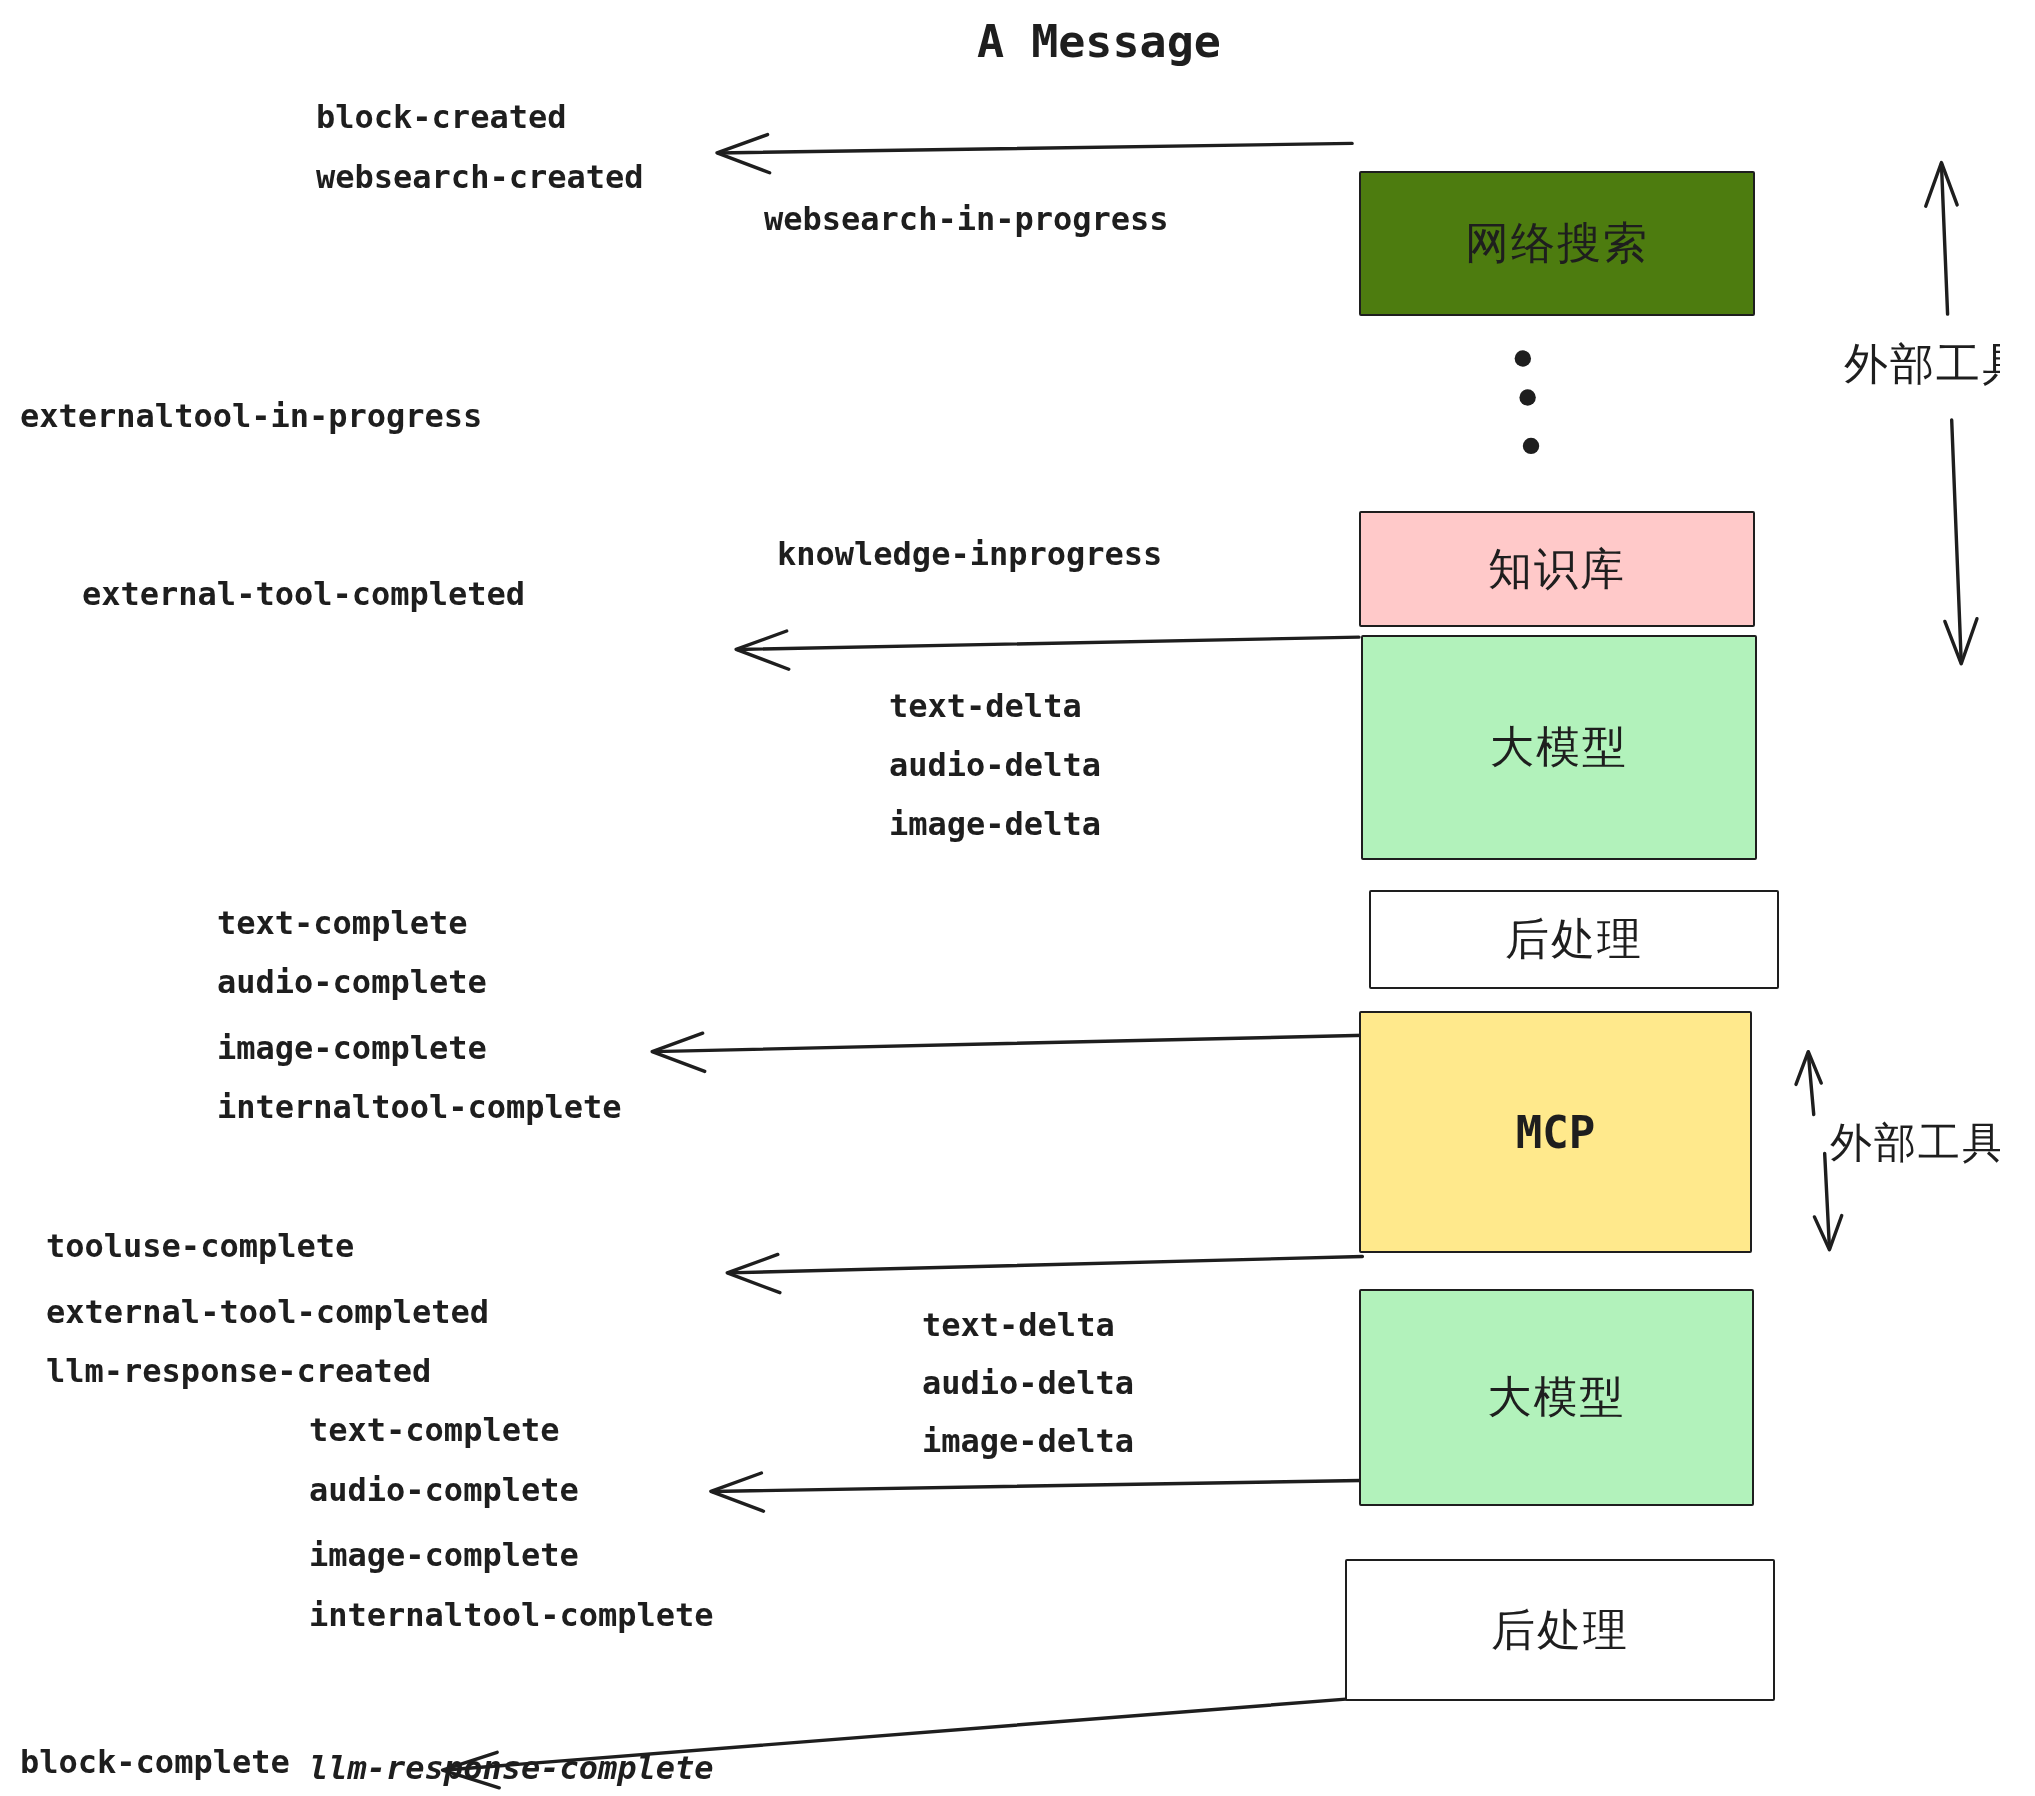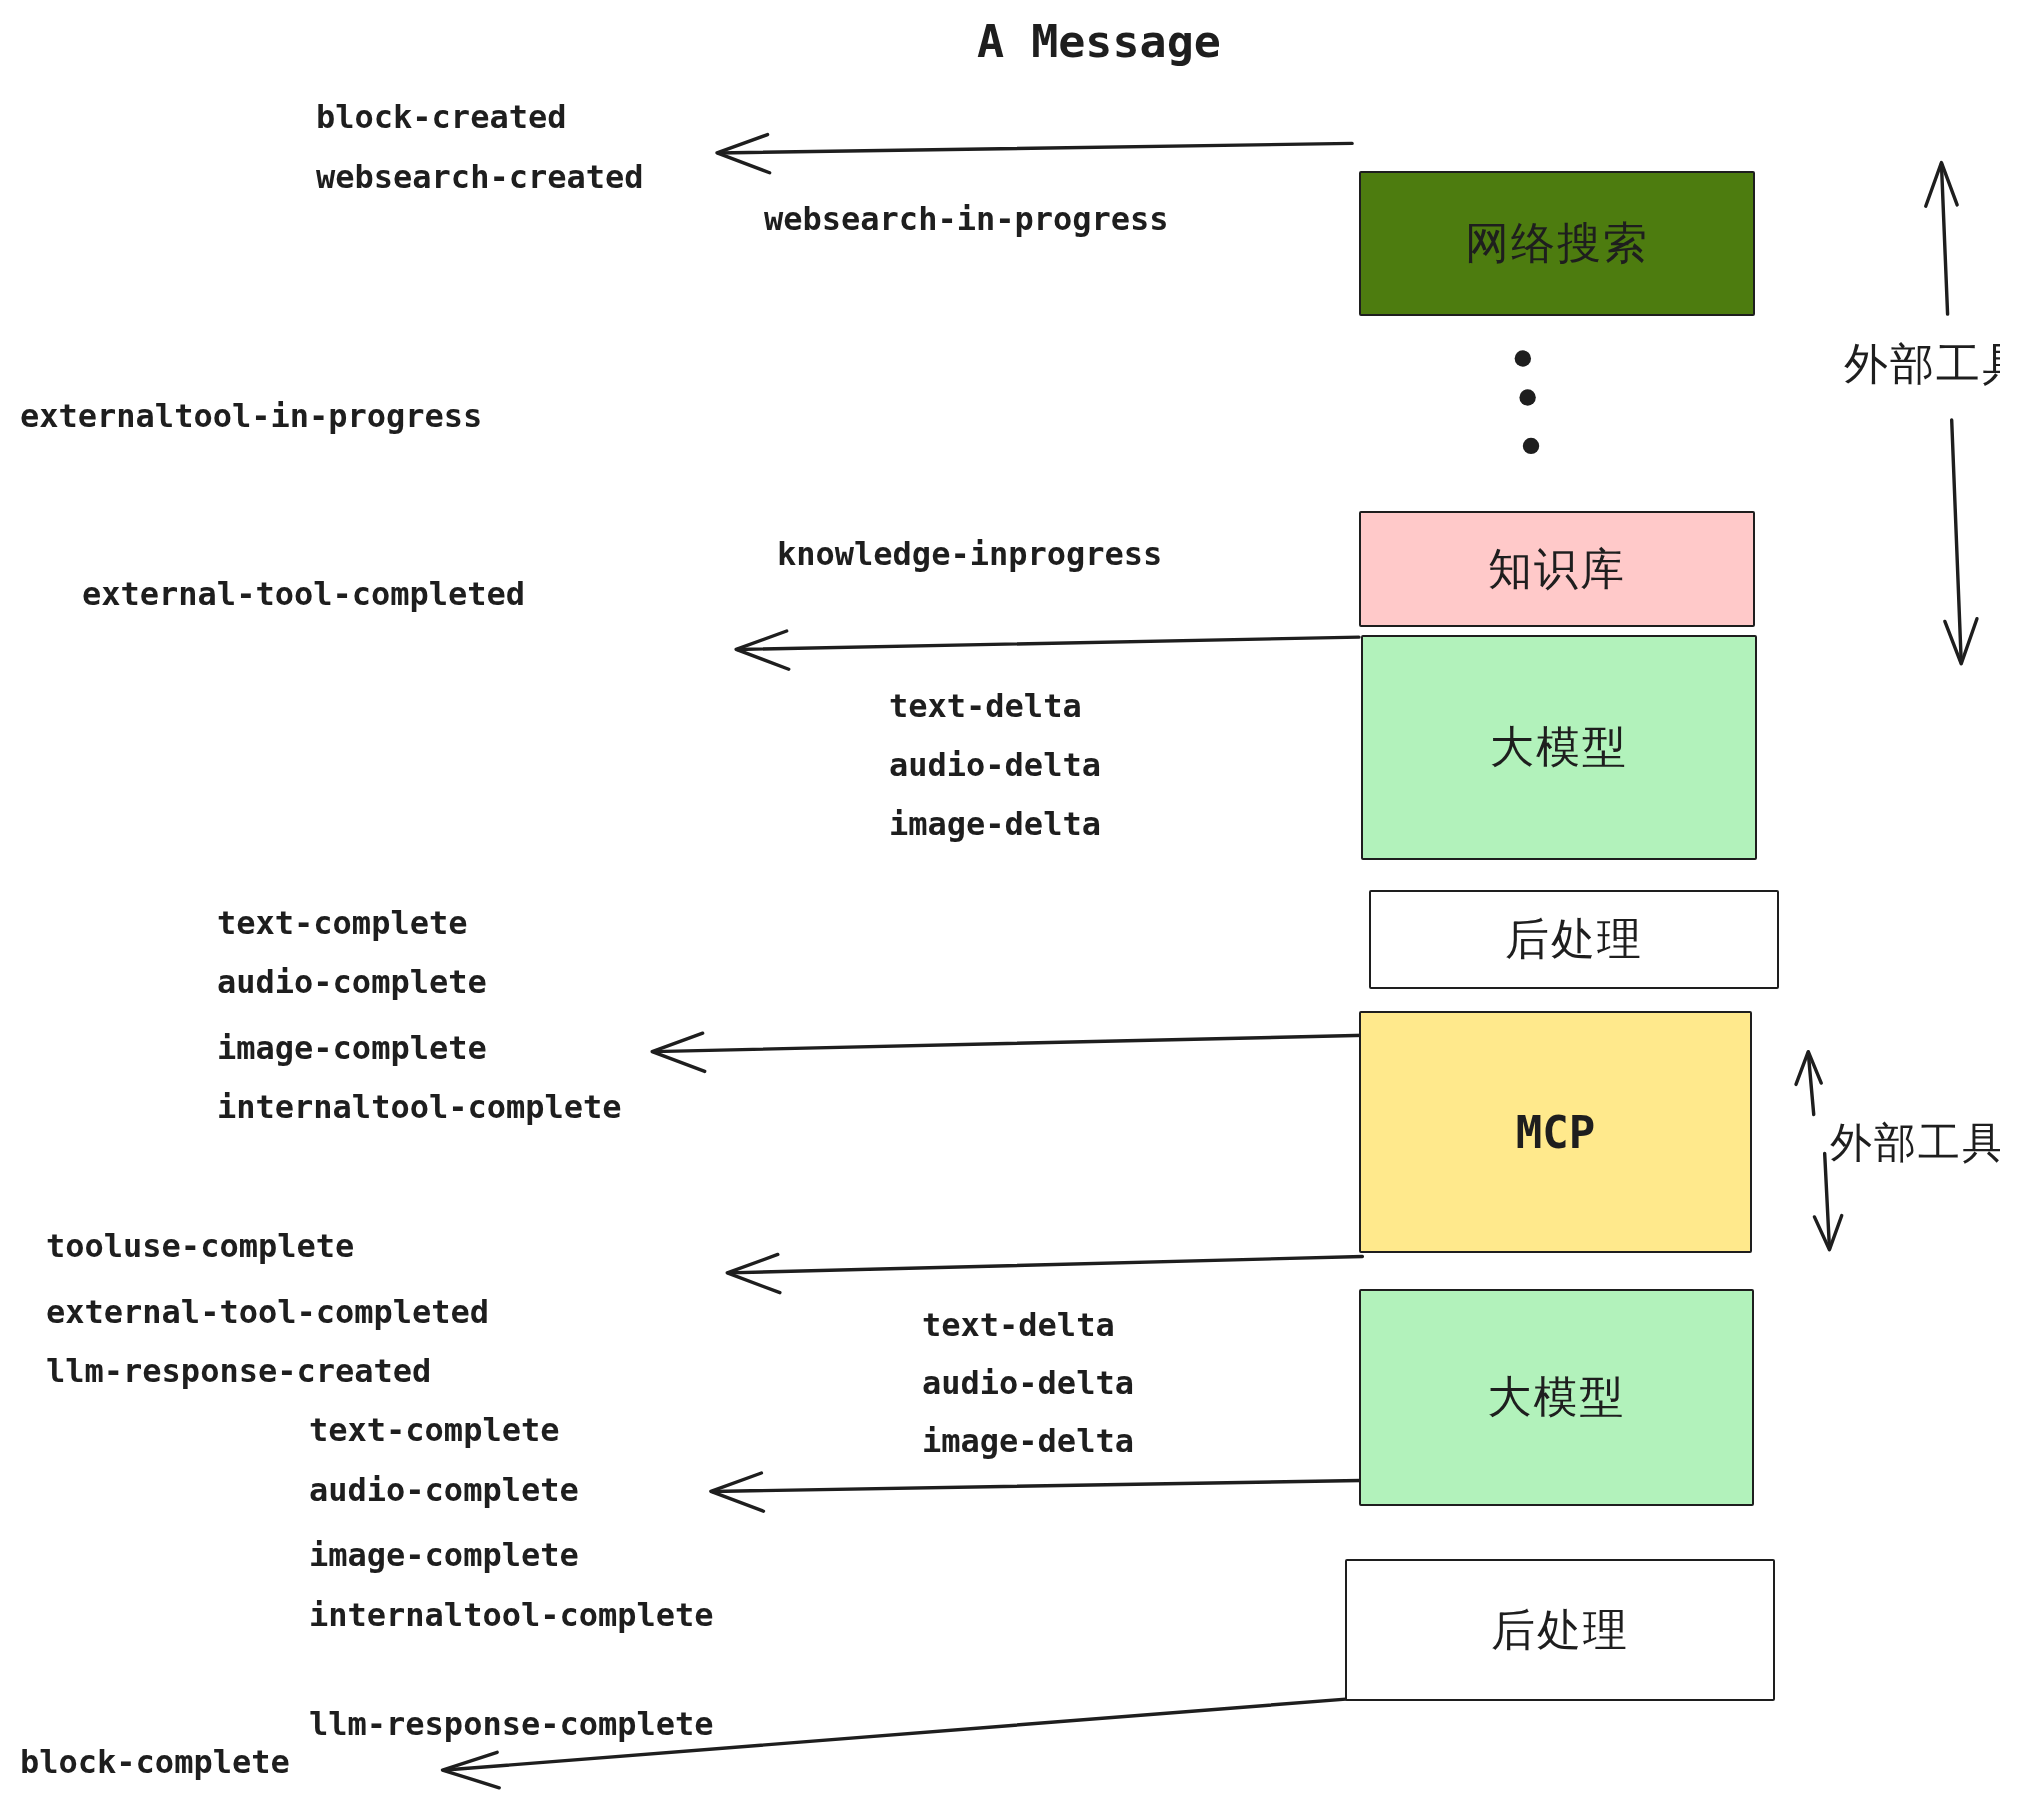--- a/index.html
+++ b/index.html
@@ -145,7 +145,7 @@
   <div class="ev" style="left:309px;top:1474px;">audio-complete</div>
   <div class="ev" style="left:309px;top:1539px;">image-complete</div>
   <div class="ev" style="left:309px;top:1599px;">internaltool-complete</div>
-  <div class="ev" style="left:309px;top:1708px;">llm-response-complete</div>
+  <div class="ev" style="left:309px;top:1752px;font-style:italic;">llm-response-complete</div>
 
   <div class="ev" style="left:20px;top:1746px;">block-complete</div>
 

